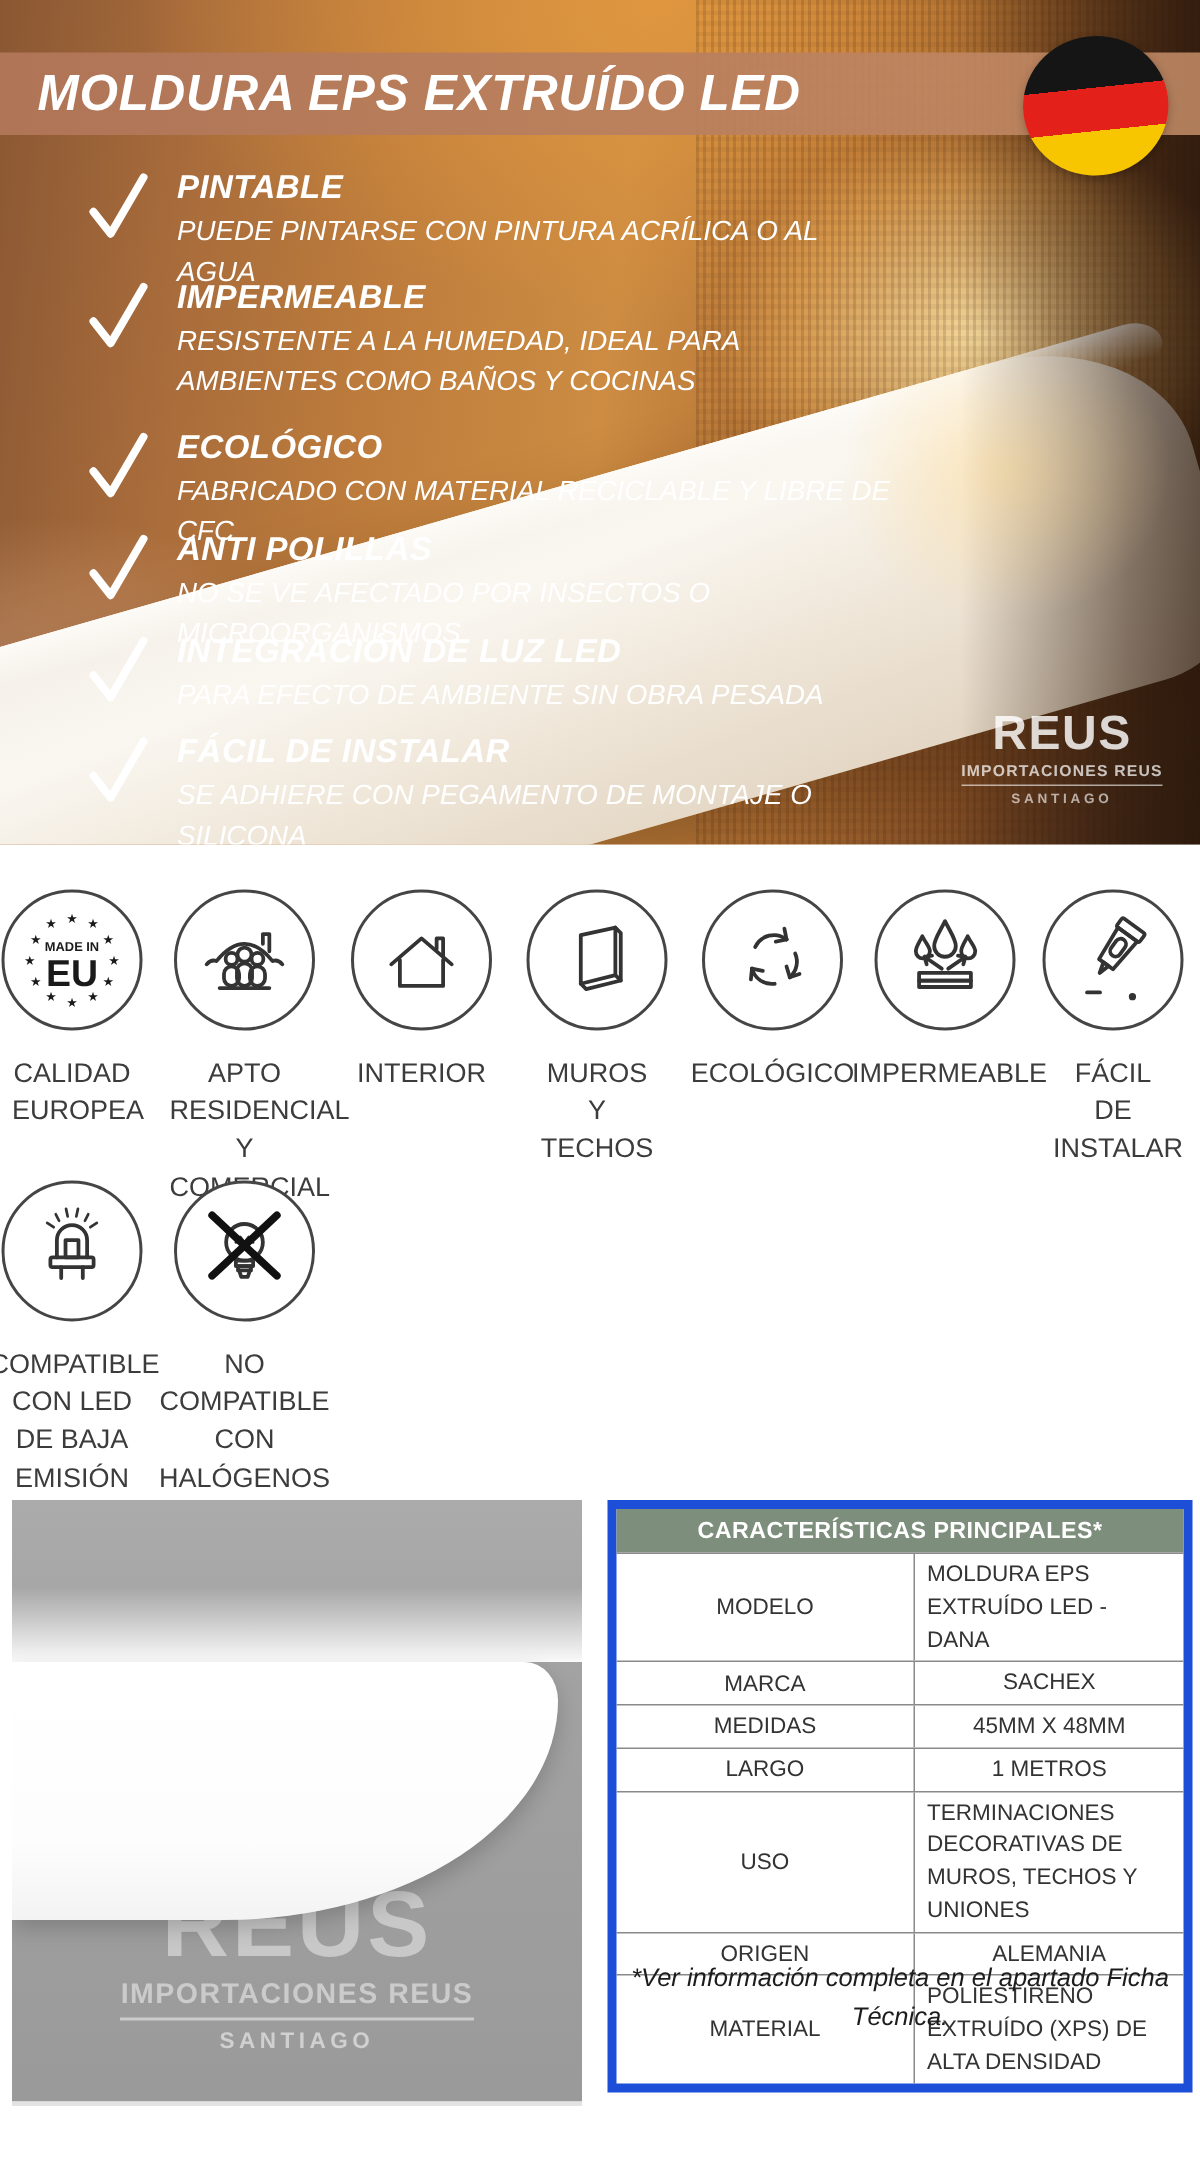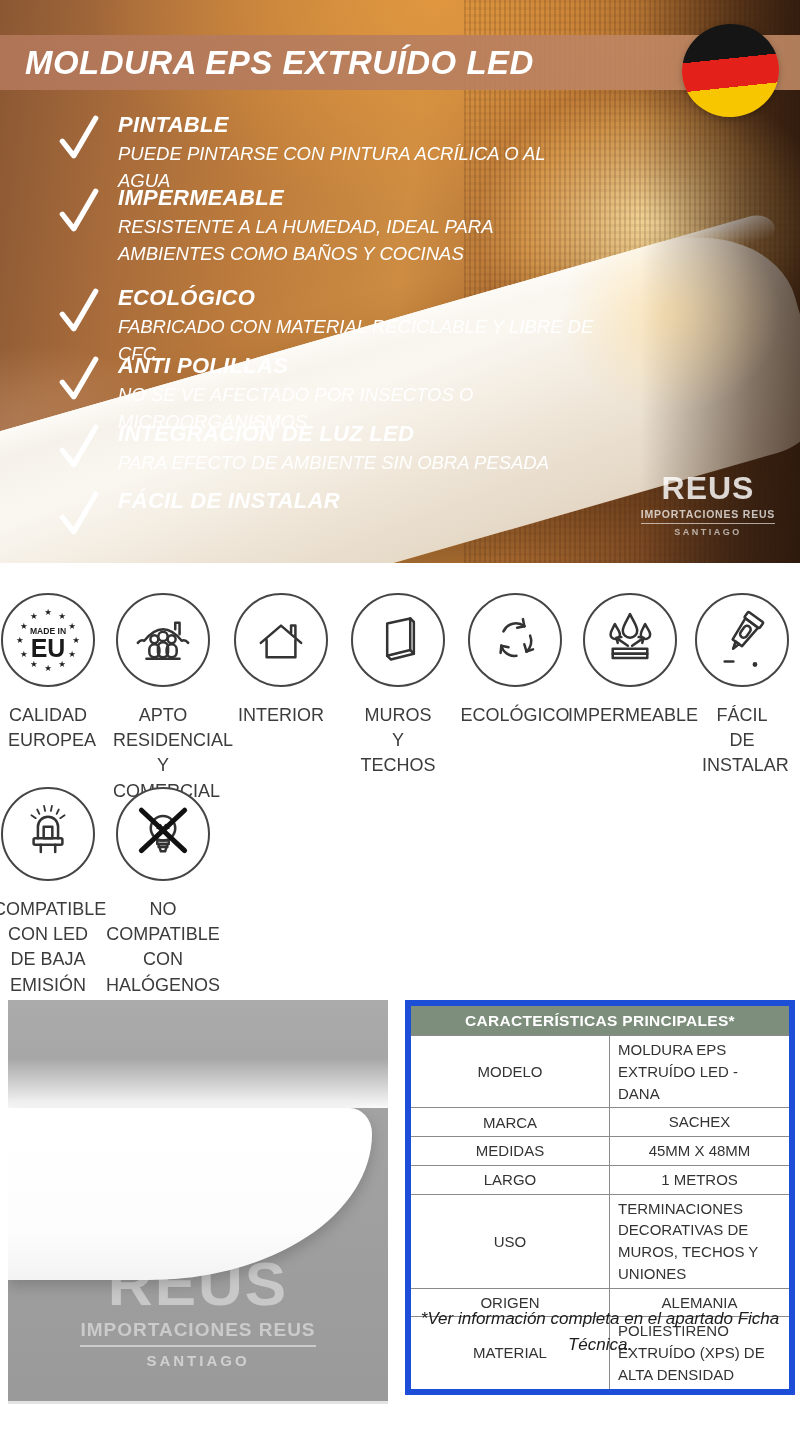--- a/index.html
+++ b/index.html
@@ -158,6 +158,7 @@
         </svg>
       <div>
           <div class="f-title">FÁCIL DE INSTALAR</div>
+           <div class="f-desc">SE ADHIERE CON PEGAMENTO DE MONTAJE O SILICONA</div>
         </div>
     </div>
 

